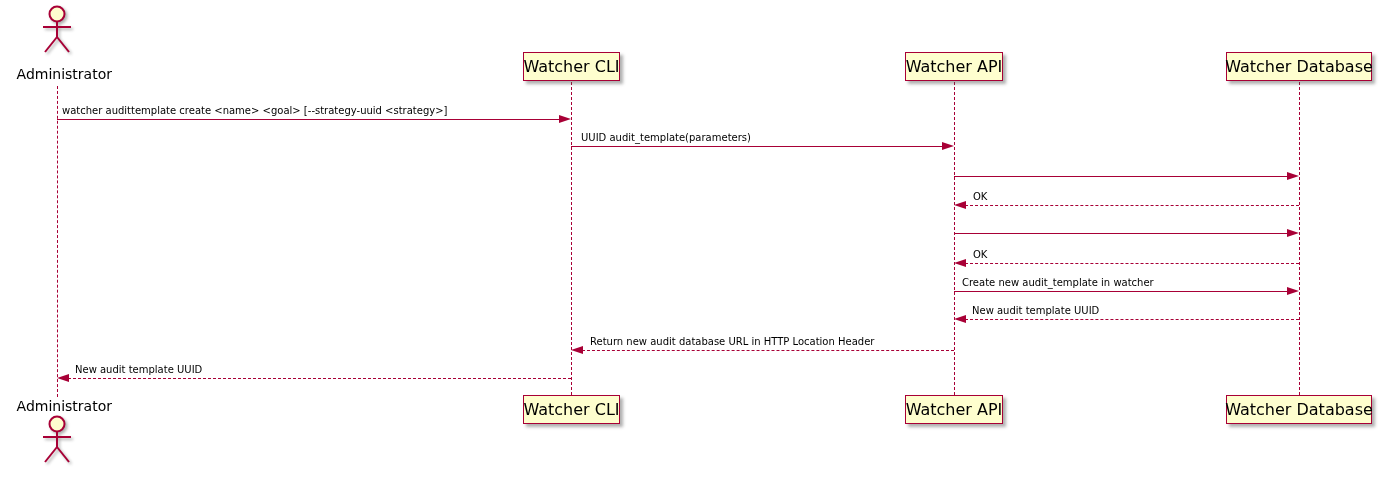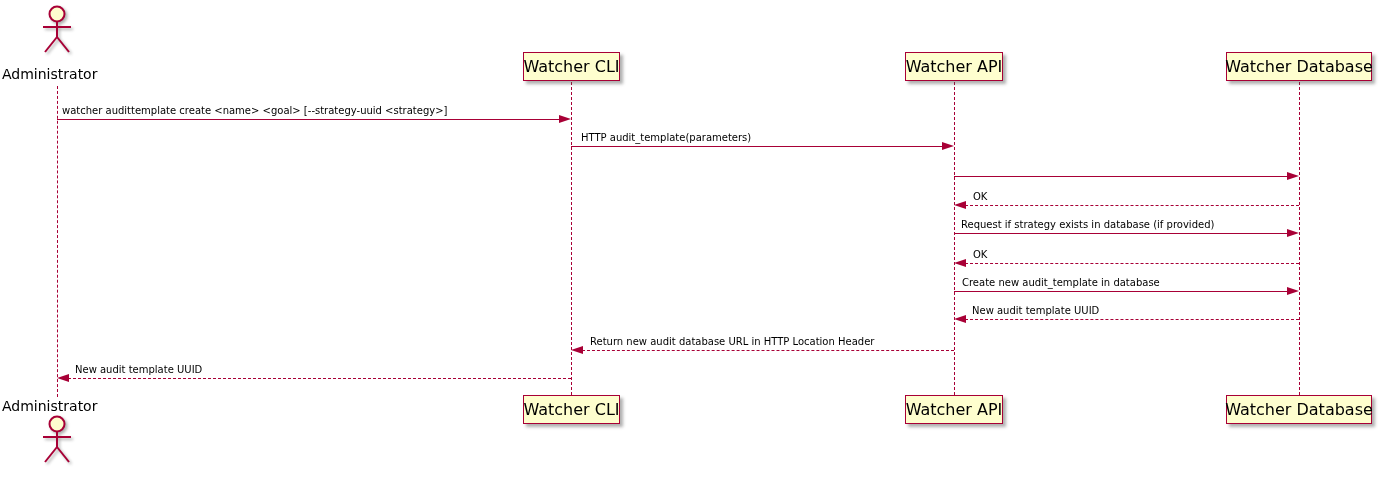--- a/index.html
+++ b/index.html
@@ -32,7 +32,7 @@
     white-space:nowrap;
   }
   .actor-label{
-    position:absolute;width:110px;text-align:left;
+    position:absolute;width:110px;text-align:right;
     font-size:14px;color:var(--text);white-space:nowrap;
   }
   .actor-svg{position:absolute;filter:drop-shadow(2.5px 2.5px 1.5px rgba(80,80,80,0.45));}

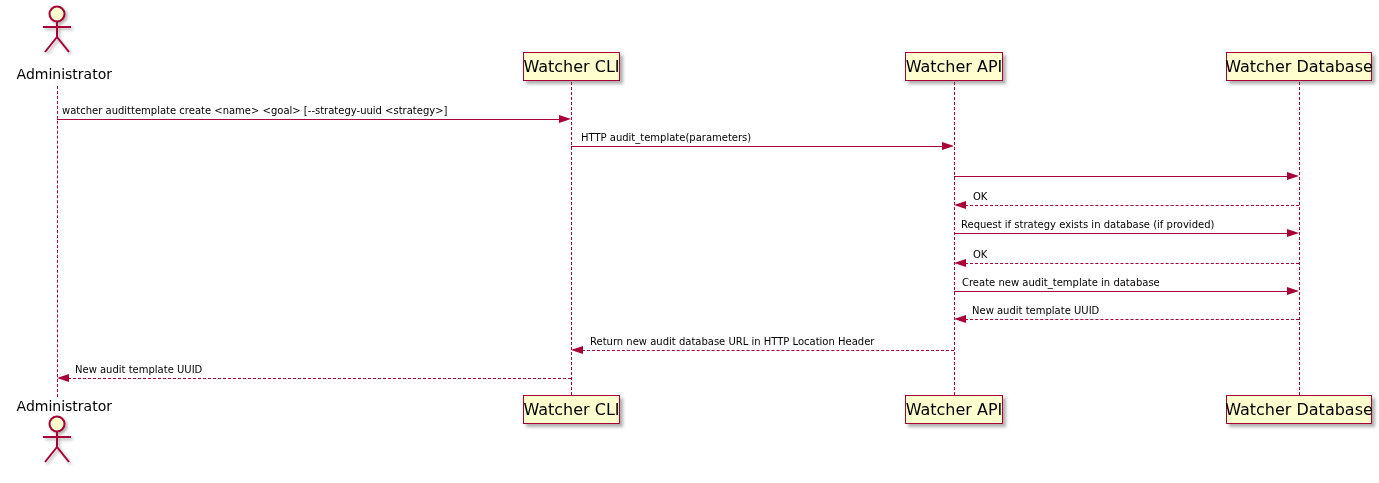--- a/index.html
+++ b/index.html
@@ -87,7 +87,7 @@
   <div class="ln solid" style="left:57px;top:119px;width:503px"></div>
   <div class="ah r" style="left:559px;top:115px"></div>
 
-  <div class="lbl" style="left:581px;top:130px">HTTP audit_template(parameters)</div>
+  <div class="lbl" style="left:581px;top:130px">UUID audit_template(parameters)</div>
   <div class="ln solid" style="left:571px;top:146px;width:372px"></div>
   <div class="ah r" style="left:942px;top:142px"></div>
 

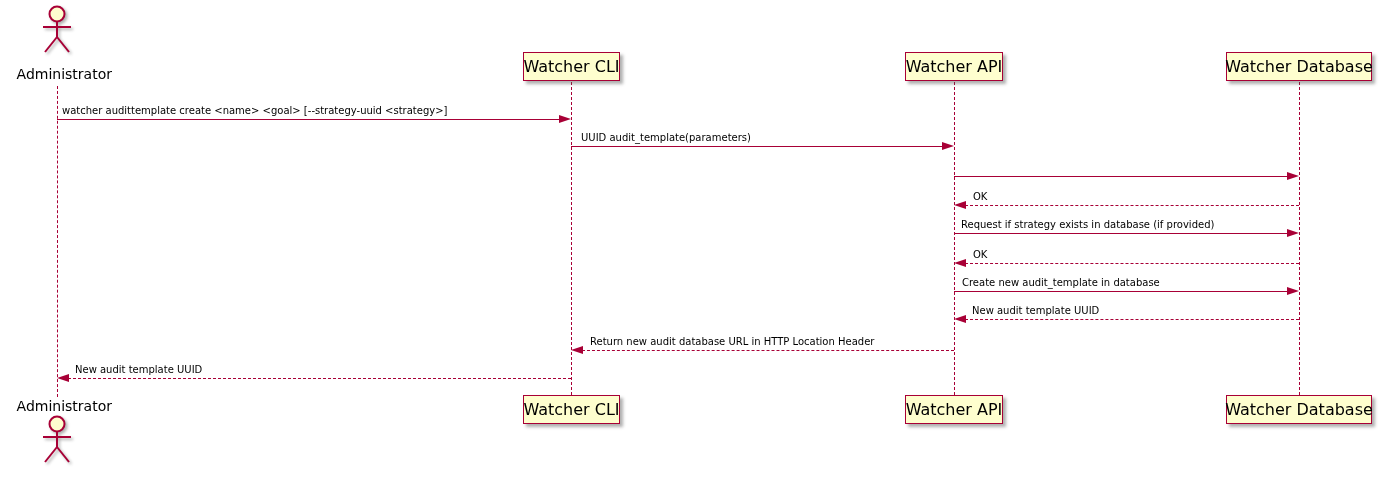--- a/index.html
+++ b/index.html
@@ -98,7 +98,6 @@
   <div class="ln dashed" style="left:965px;top:205px;width:334px"></div>
   <div class="ah l" style="left:954px;top:201px"></div>
 
-  <div class="lbl" style="left:961px;top:217px">Request if strategy exists in database (if provided)</div>
   <div class="ln solid" style="left:954px;top:233px;width:334px"></div>
   <div class="ah r" style="left:1287px;top:229px"></div>
 

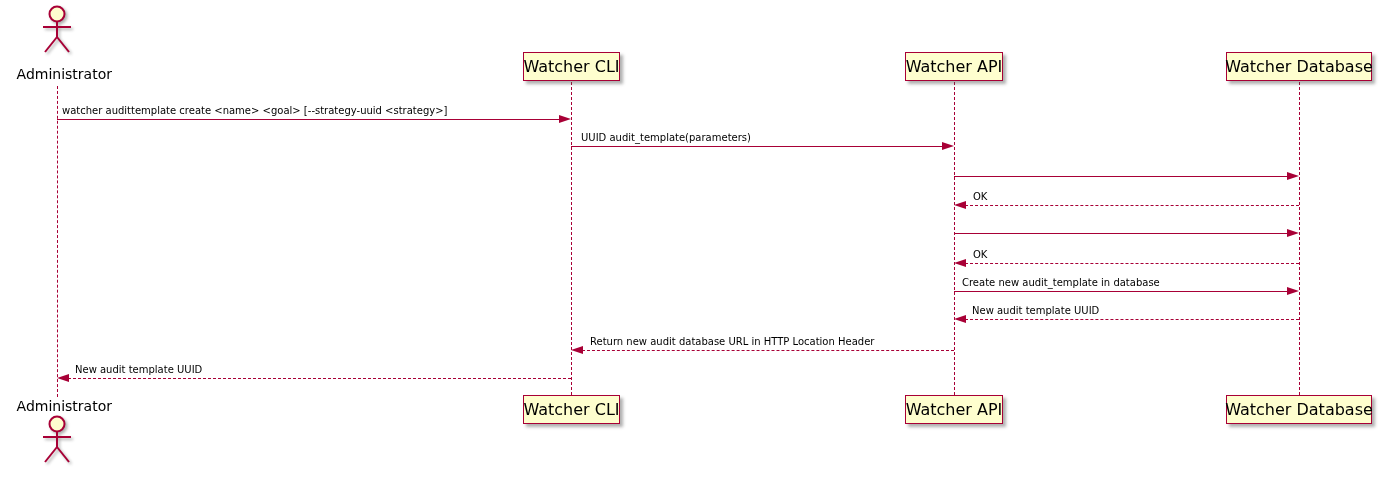--- a/index.html
+++ b/index.html
@@ -105,7 +105,7 @@
   <div class="ln dashed" style="left:965px;top:263px;width:334px"></div>
   <div class="ah l" style="left:954px;top:259px"></div>
 
-  <div class="lbl" style="left:962px;top:275px">Create new audit_template in database</div>
+  <div class="lbl" style="left:962px;top:275px">Create new audit_template in watcher</div>
   <div class="ln solid" style="left:954px;top:291px;width:334px"></div>
   <div class="ah r" style="left:1287px;top:287px"></div>
 

